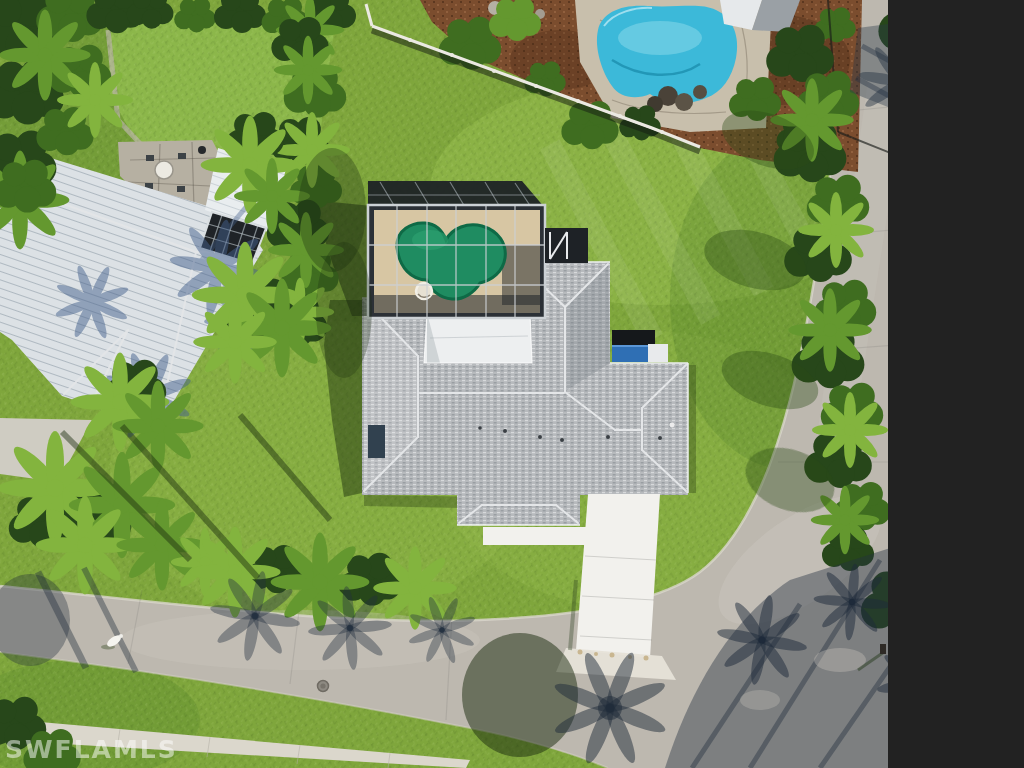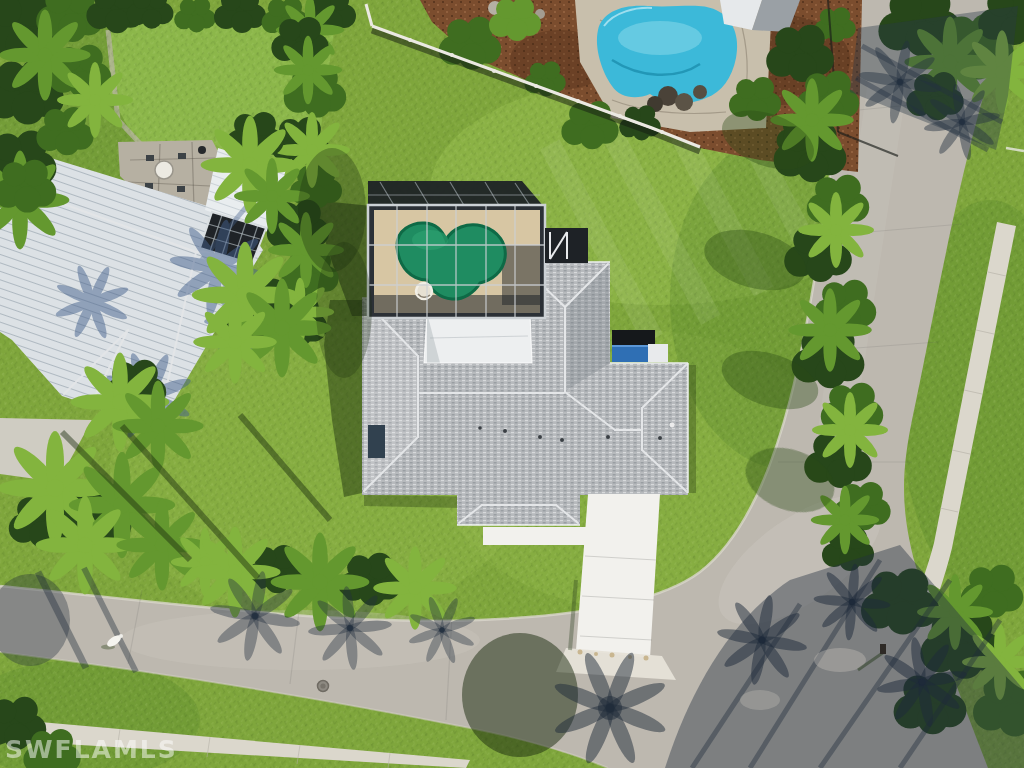--- a/index.html
+++ b/index.html
@@ -3,7 +3,7 @@
 <meta charset="utf-8">
 <style>
   html,body{margin:0;padding:0;background:#222;}
-  #stage{position:relative;width:1024px;height:768px;overflow:hidden;background:var(--lawn_base,#7fa63c);
+  #stage{position:relative;width:888px;height:768px;overflow:hidden;background:var(--lawn_base,#7fa63c);
          font-family:"DejaVu Sans", sans-serif;}
   #stage svg{position:absolute;left:0;top:0;}
   .watermark{position:absolute;left:5px;top:735px;font-size:25px;font-weight:700;letter-spacing:2px;

